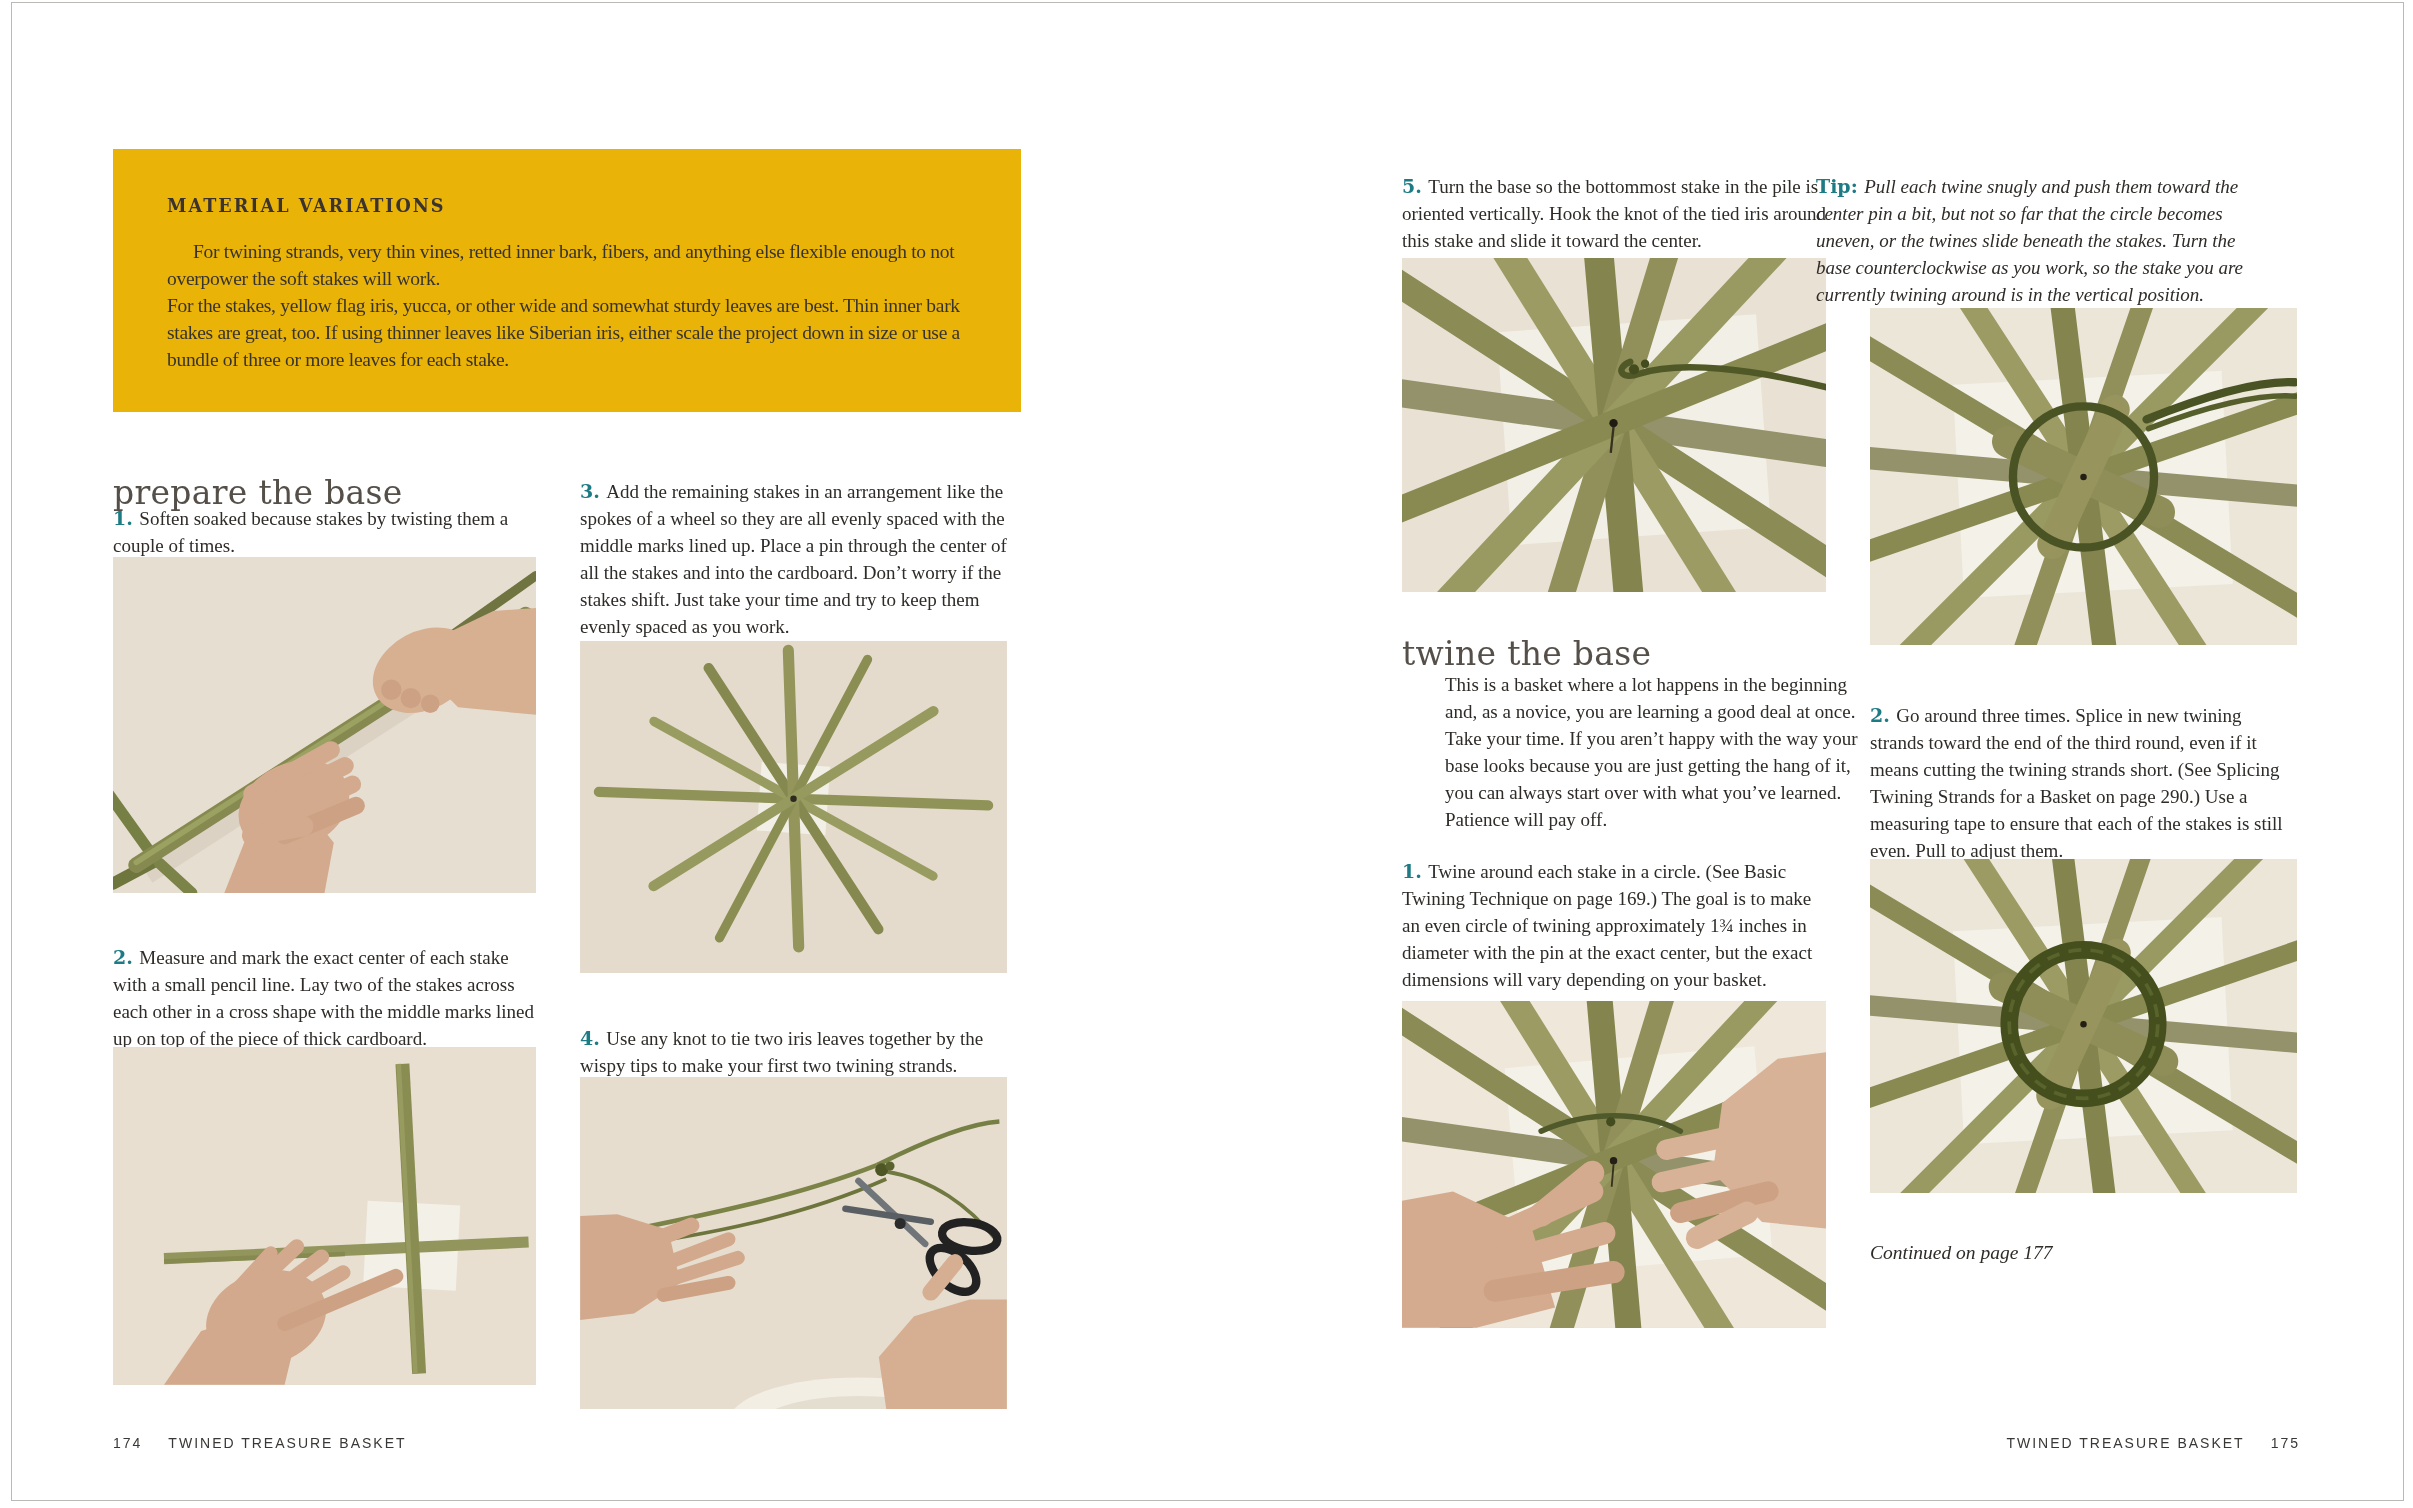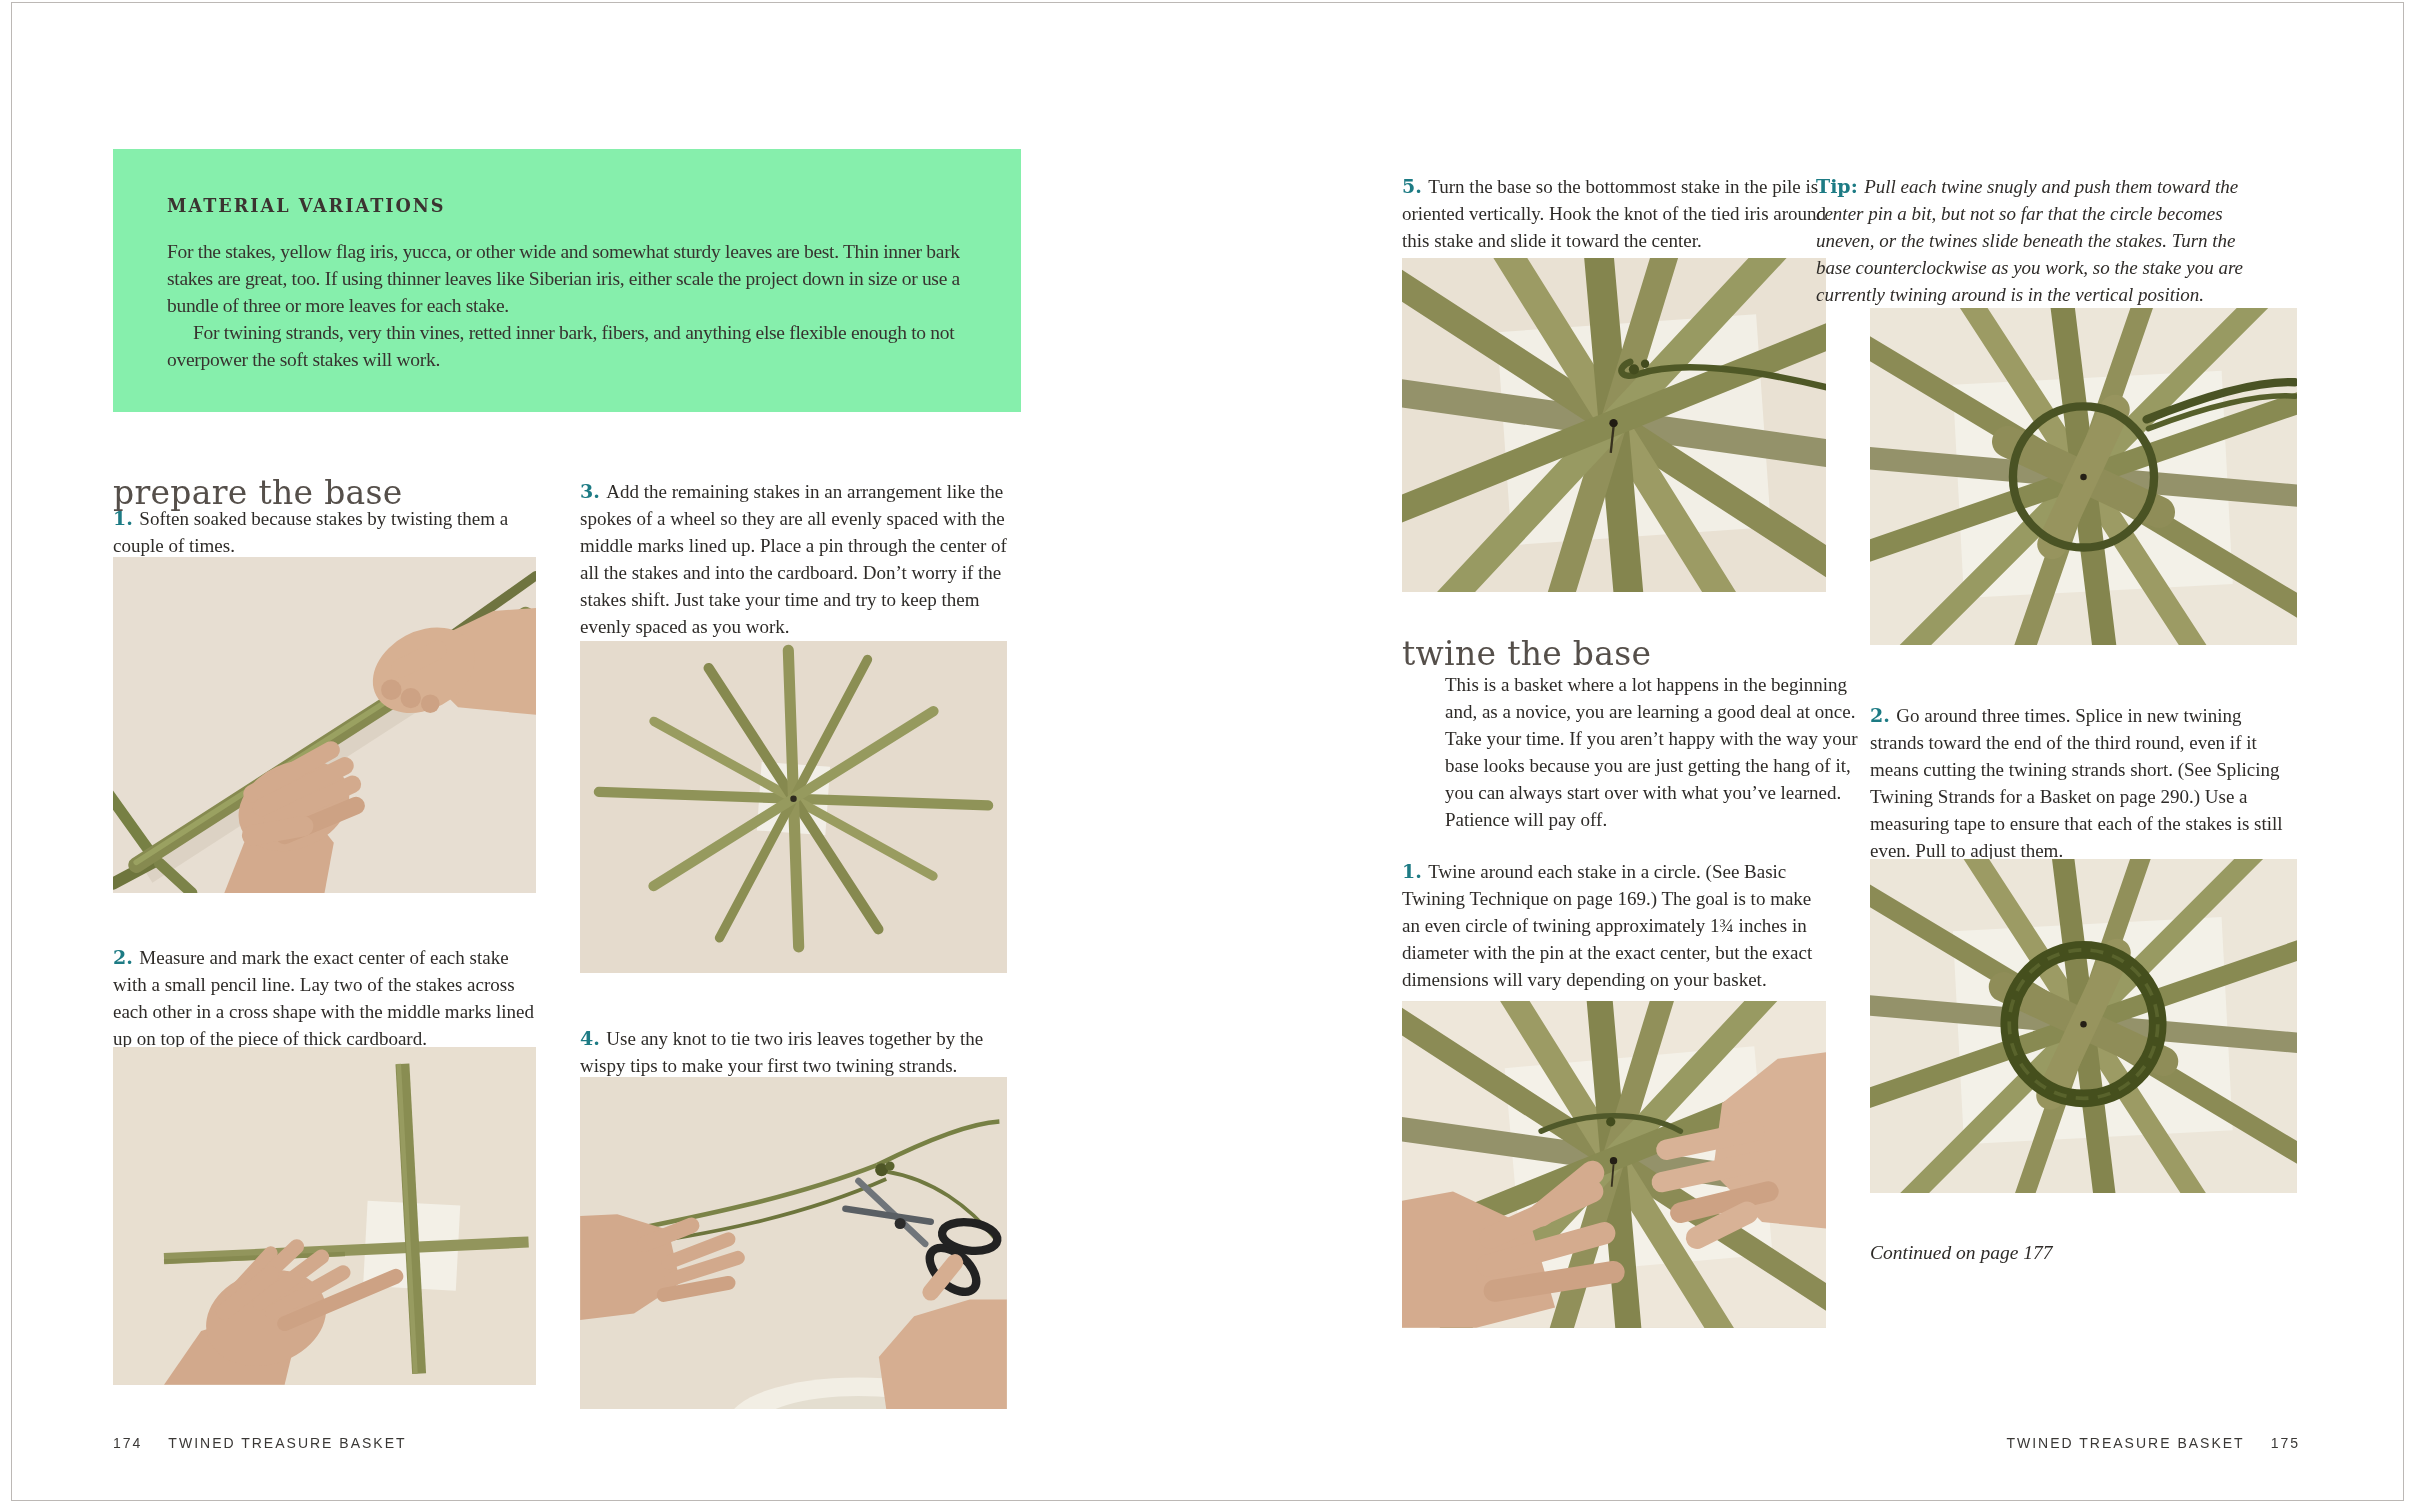--- a/index.html
+++ b/index.html
@@ -8,7 +8,7 @@
     font-family:"Liberation Serif",serif;color:#2e2b28;overflow:hidden;
   }
   .frame{position:absolute;left:11px;top:1.9px;right:9.3px;bottom:7.4px;border:1.9px solid #bcb8b5;pointer-events:none;}
-  .material-box{position:absolute;left:113px;top:149px;width:908px;height:263px;background:#86efac;box-sizing:border-box;padding:46px 33px 8px 54px;}
+  .material-box{position:absolute;left:113px;top:149px;width:908px;height:263px;background:#eab308;box-sizing:border-box;padding:46px 33px 8px 54px;}
   .material-title{font-family:"DejaVu Serif",serif;font-weight:700;font-size:17.6px;letter-spacing:2px;color:#3b3330;margin:0 0 22px 0;}
   .material-p{font-size:19.5px;line-height:27px;letter-spacing:-0.3px;color:#37332f;margin:0;}
   .material-p.indent{text-indent:26px;}

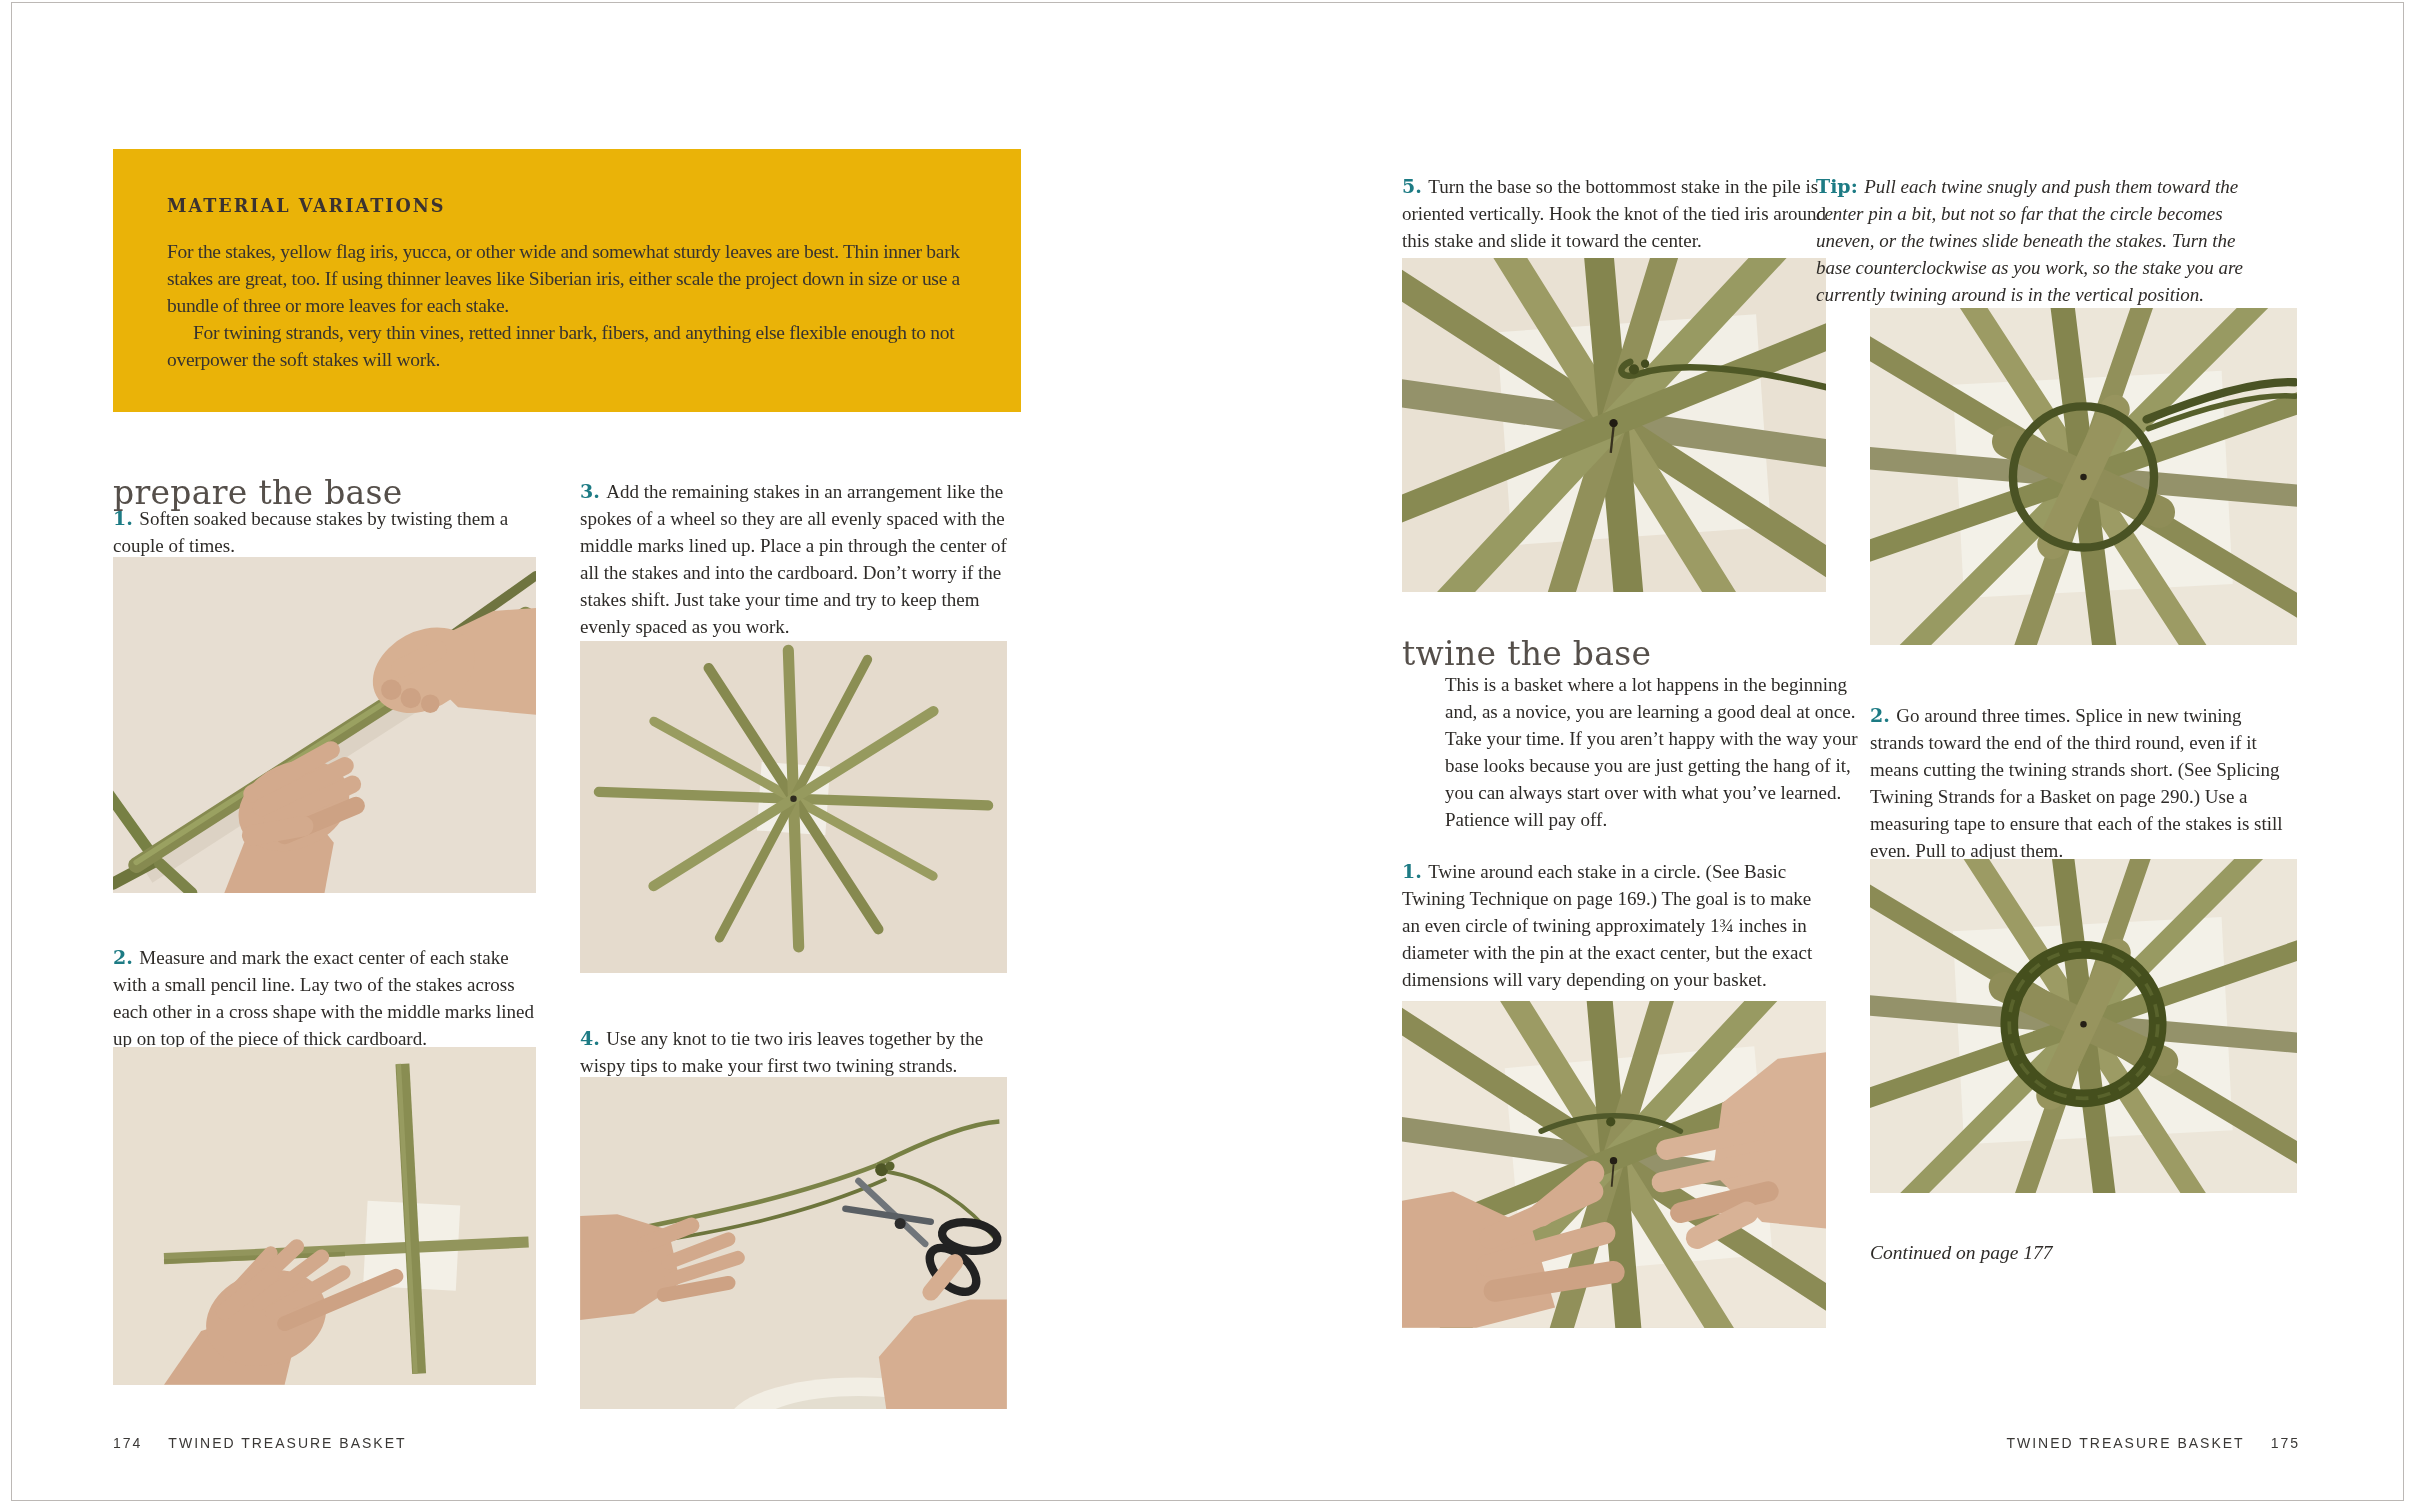--- a/index.html
+++ b/index.html
@@ -30,8 +30,8 @@
 
   <div class="material-box">
     <h3 class="material-title">MATERIAL VARIATIONS</h3>
+    <p class="material-p indent">For twining strands, very thin vines, retted inner bark, fibers, and anything else flexible enough to not overpower the soft stakes will work.</p>
     <p class="material-p">For the stakes, yellow flag iris, yucca, or other wide and somewhat sturdy leaves are best. Thin inner bark stakes are great, too. If using thinner leaves like Siberian iris, either scale the project down in size or use a bundle of three or more leaves for each stake.</p>
-    <p class="material-p indent">For twining strands, very thin vines, retted inner bark, fibers, and anything else flexible enough to not overpower the soft stakes will work.</p>
   </div>
 
   <h2 class="heading" style="left:113px;top:446px;">prepare the base</h2>

